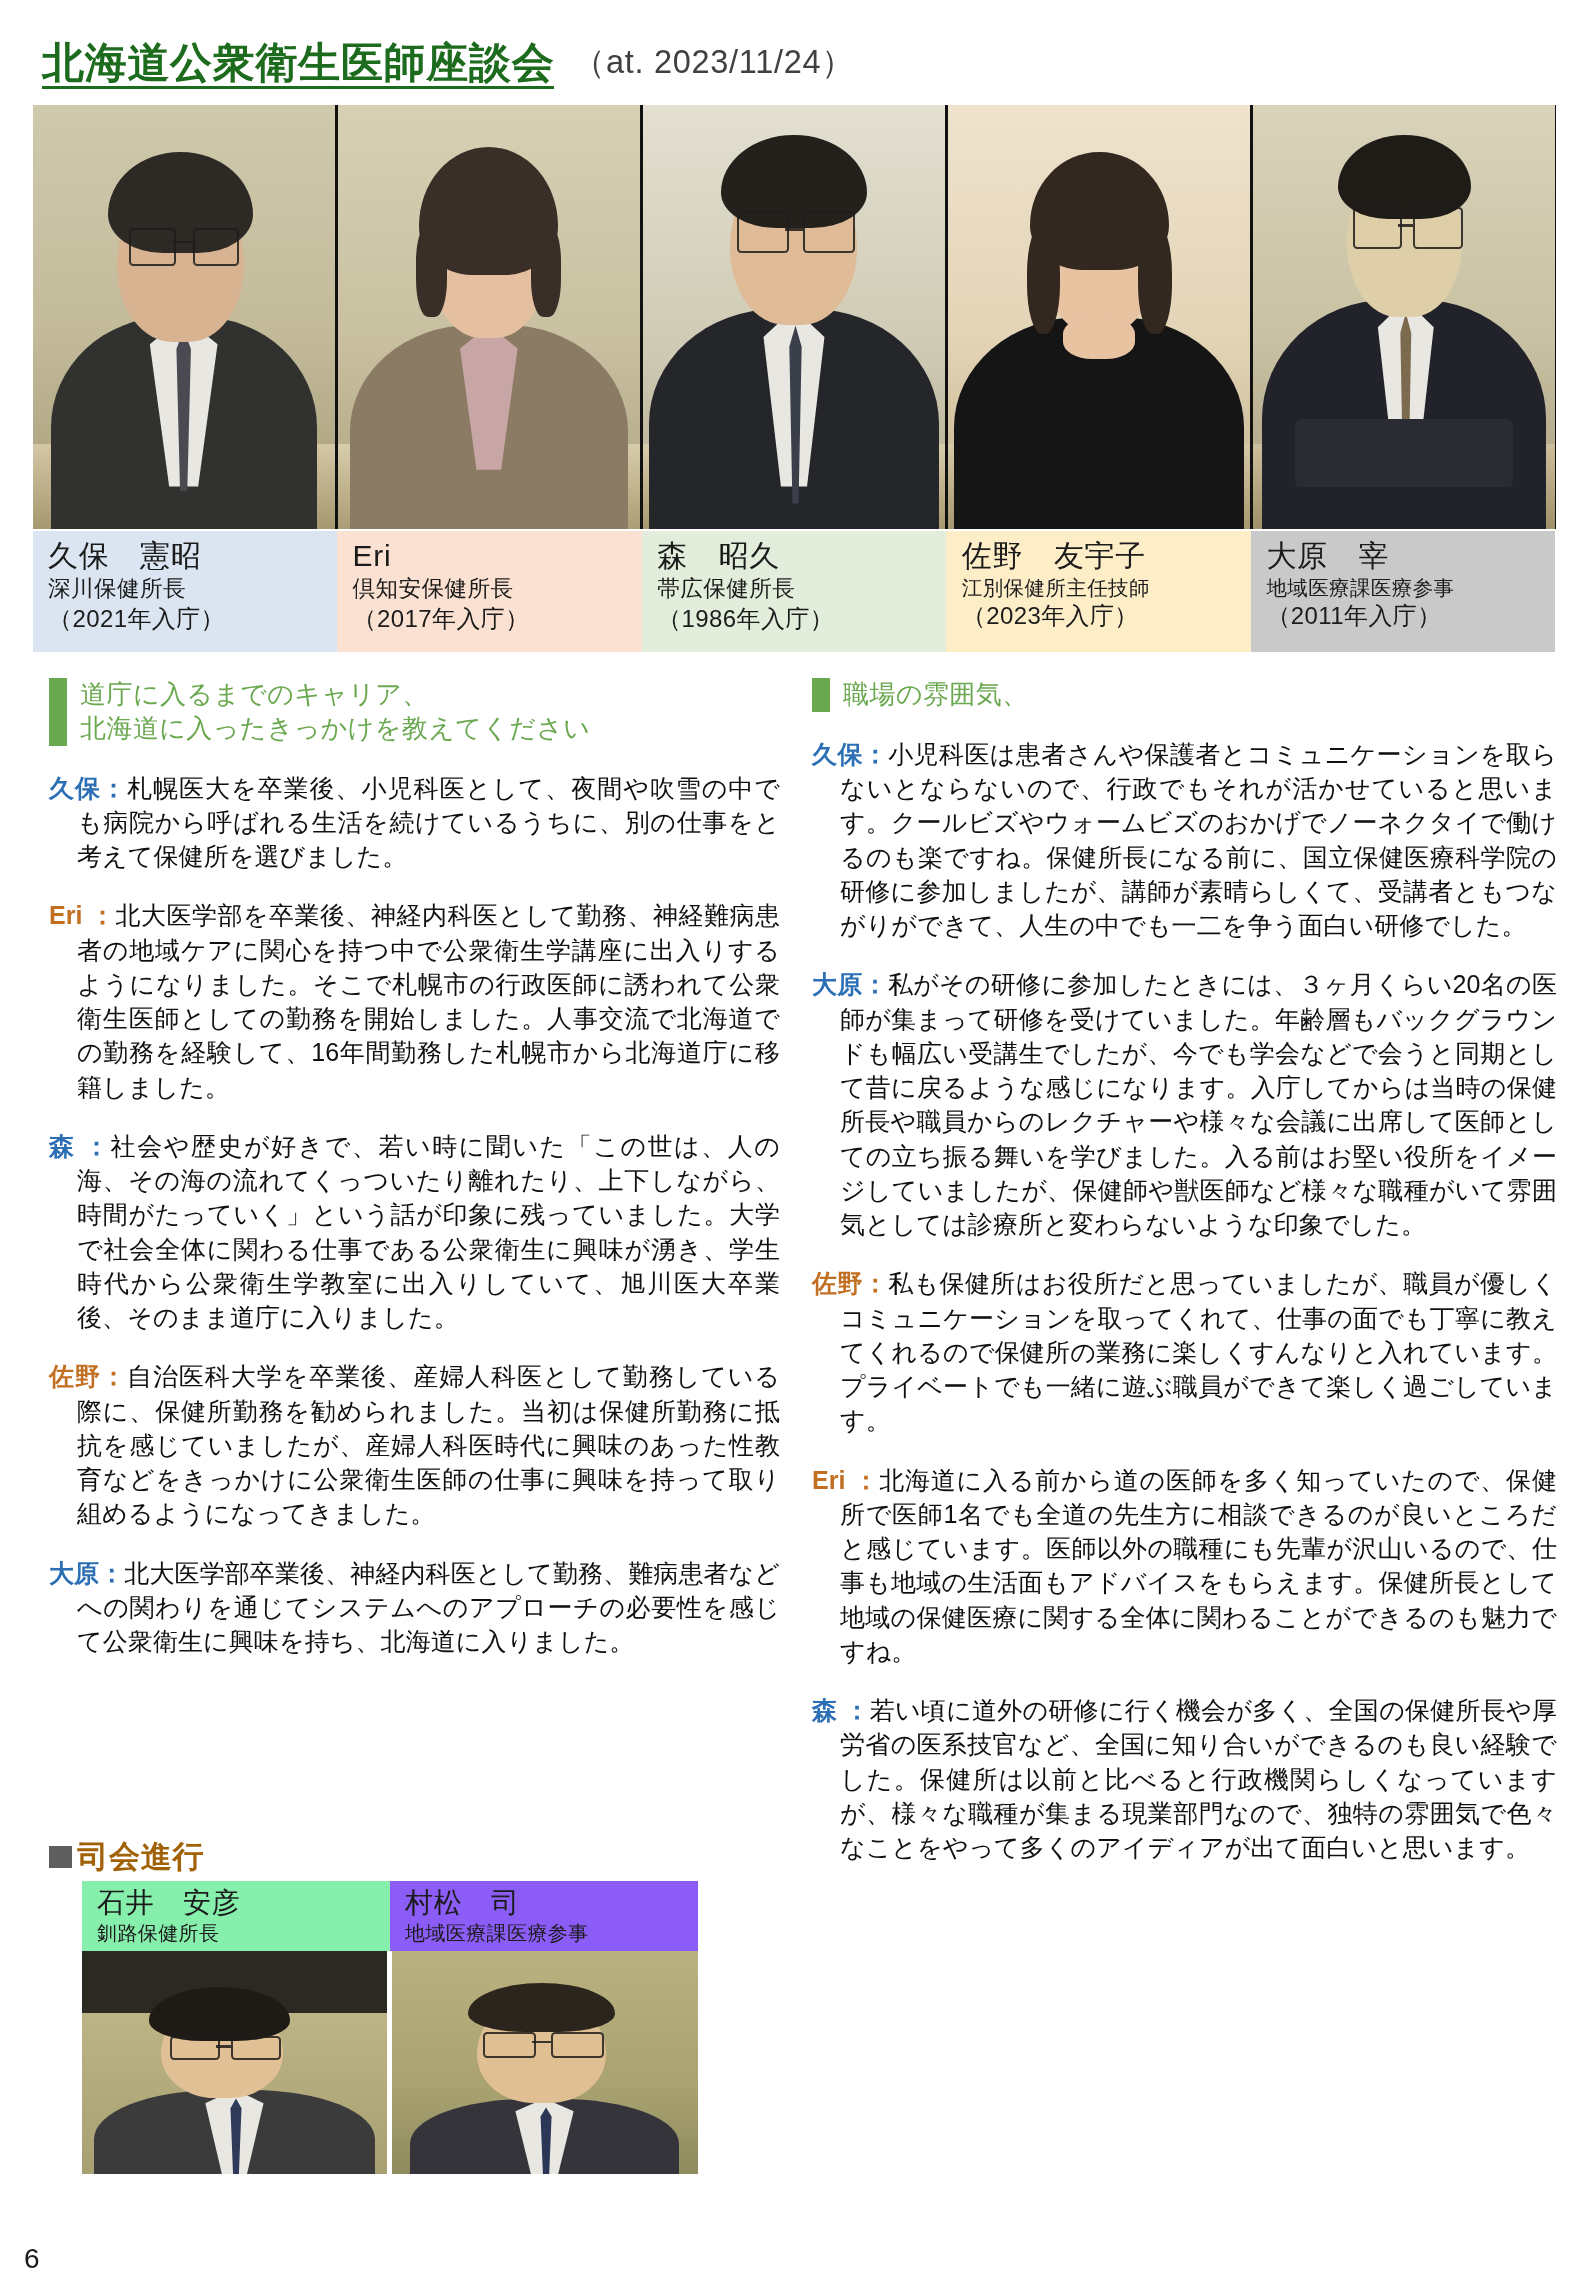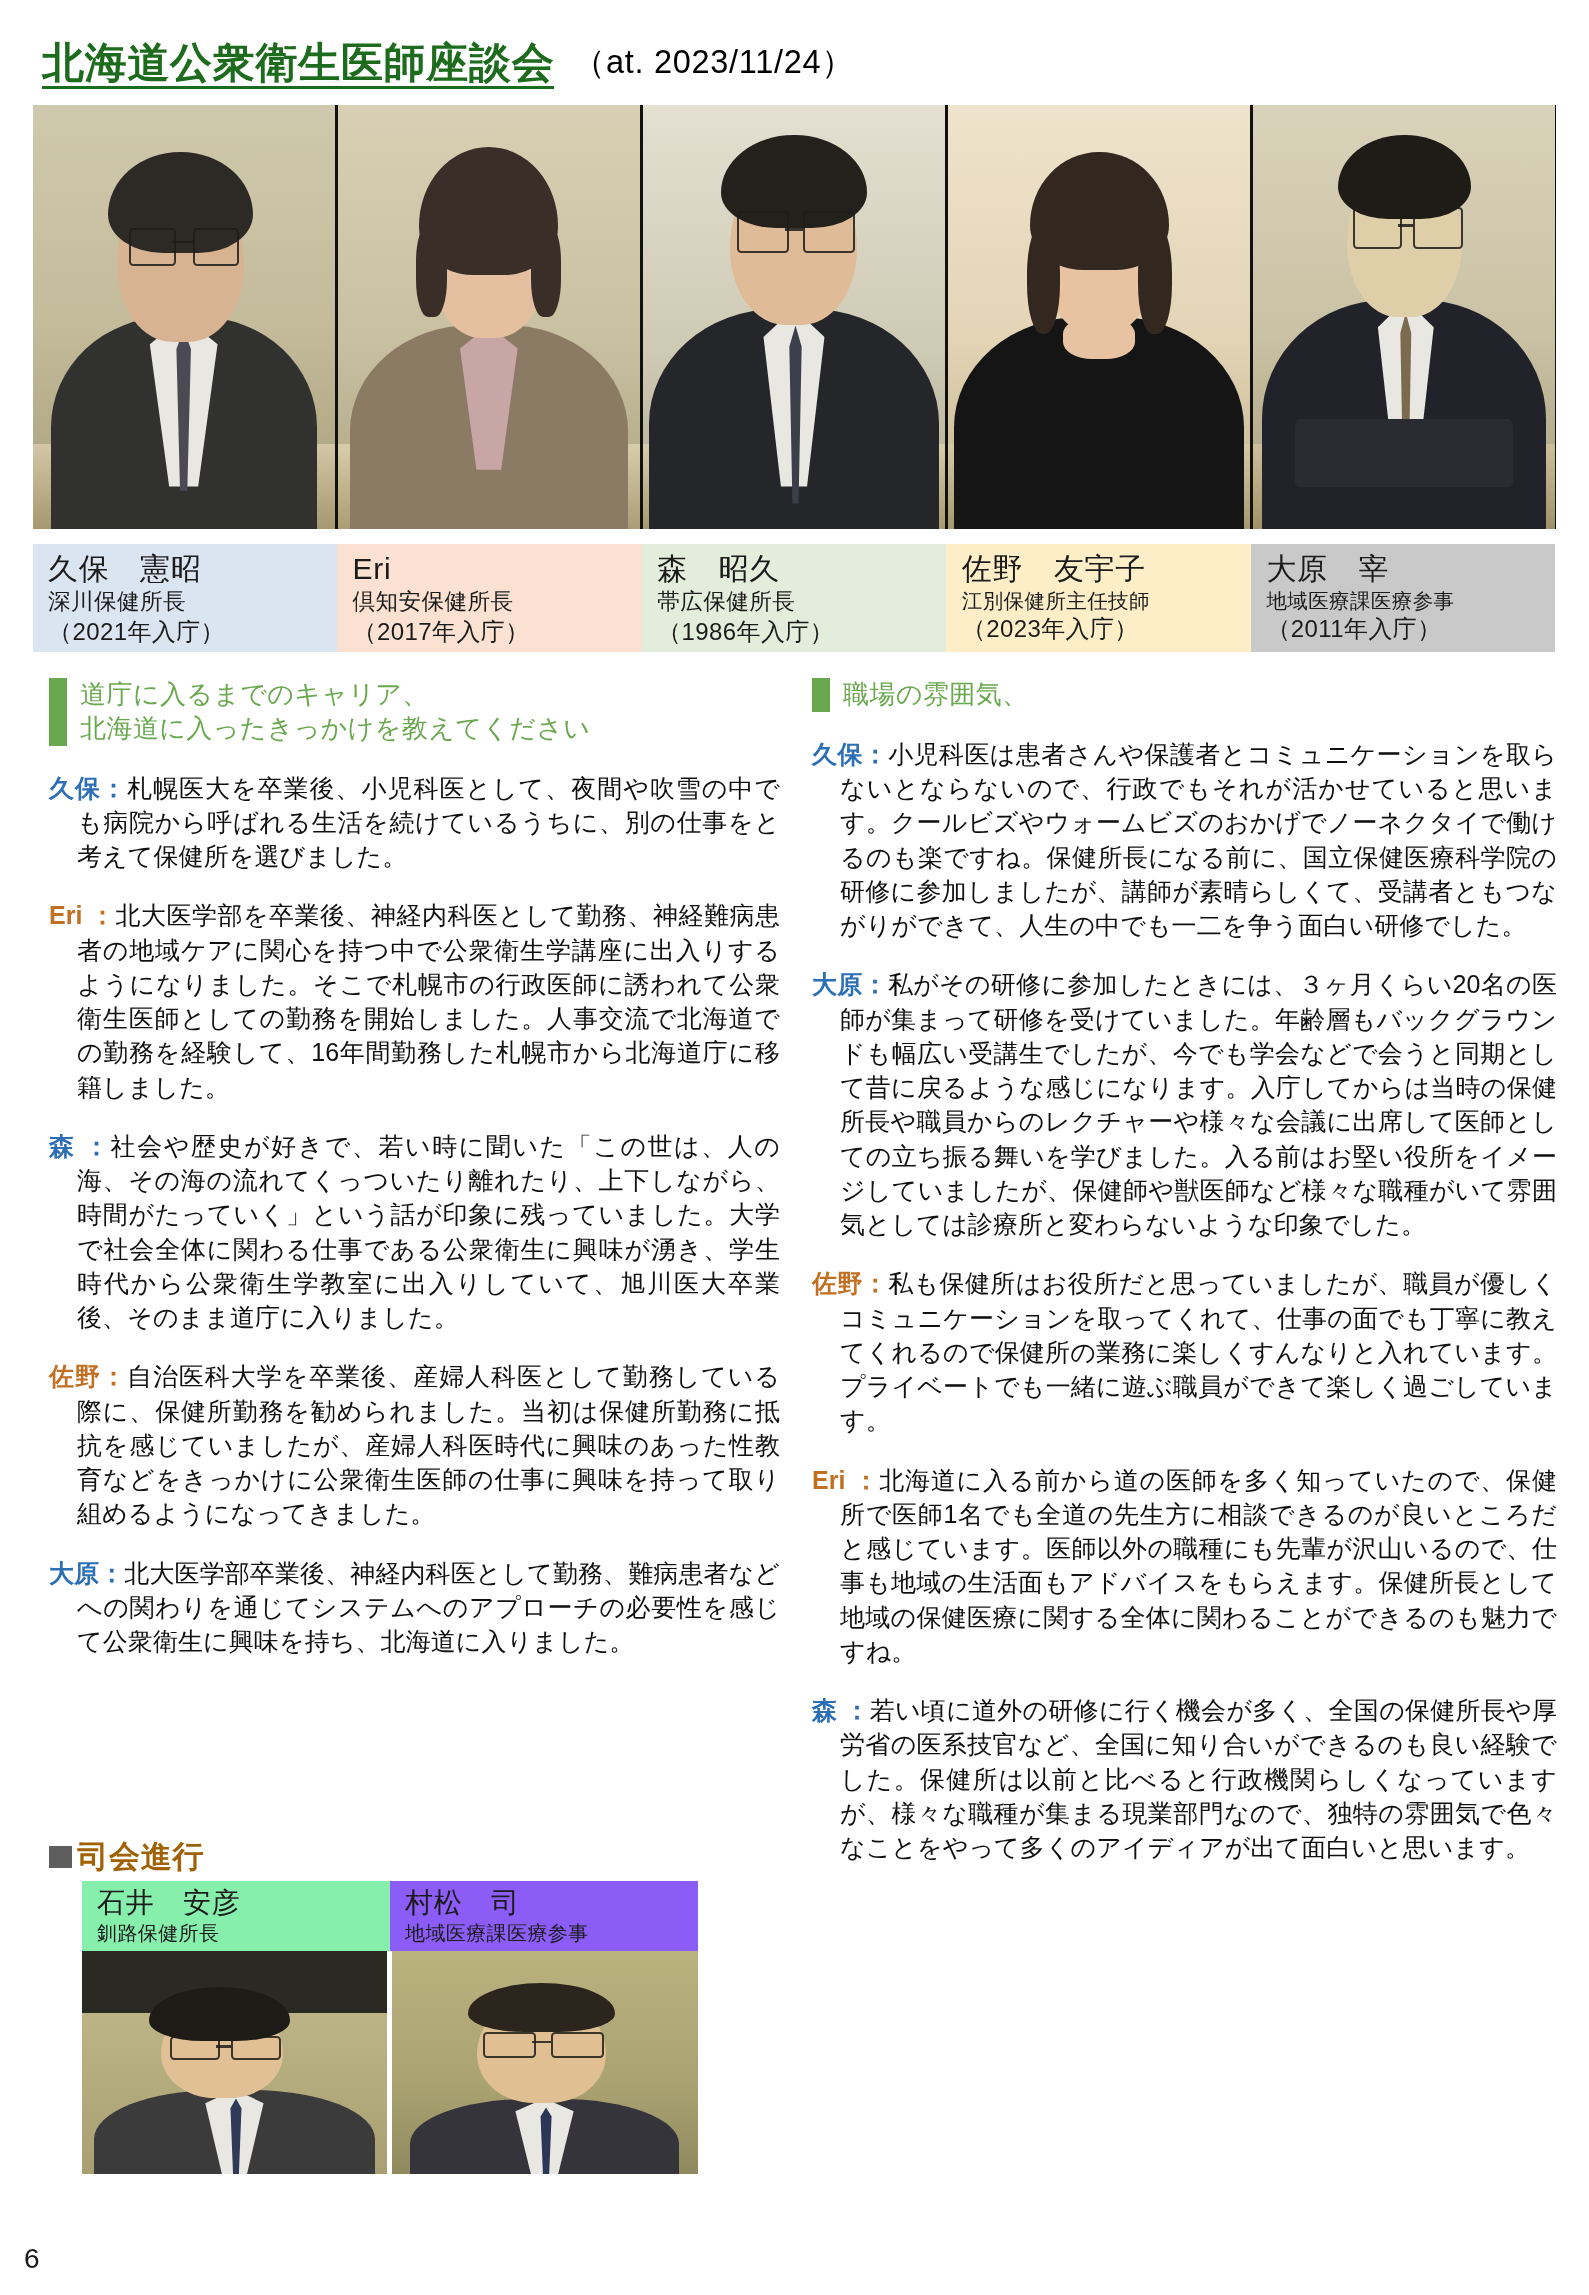--- a/index.html
+++ b/index.html
@@ -37,7 +37,7 @@
   }
   #header-date {
     font-size: 32.5px;
-    color: #000000;
+    color: #404040;
     margin-left: 18.4px;
     padding-bottom: 4.2px;
     letter-spacing: 0.7px;

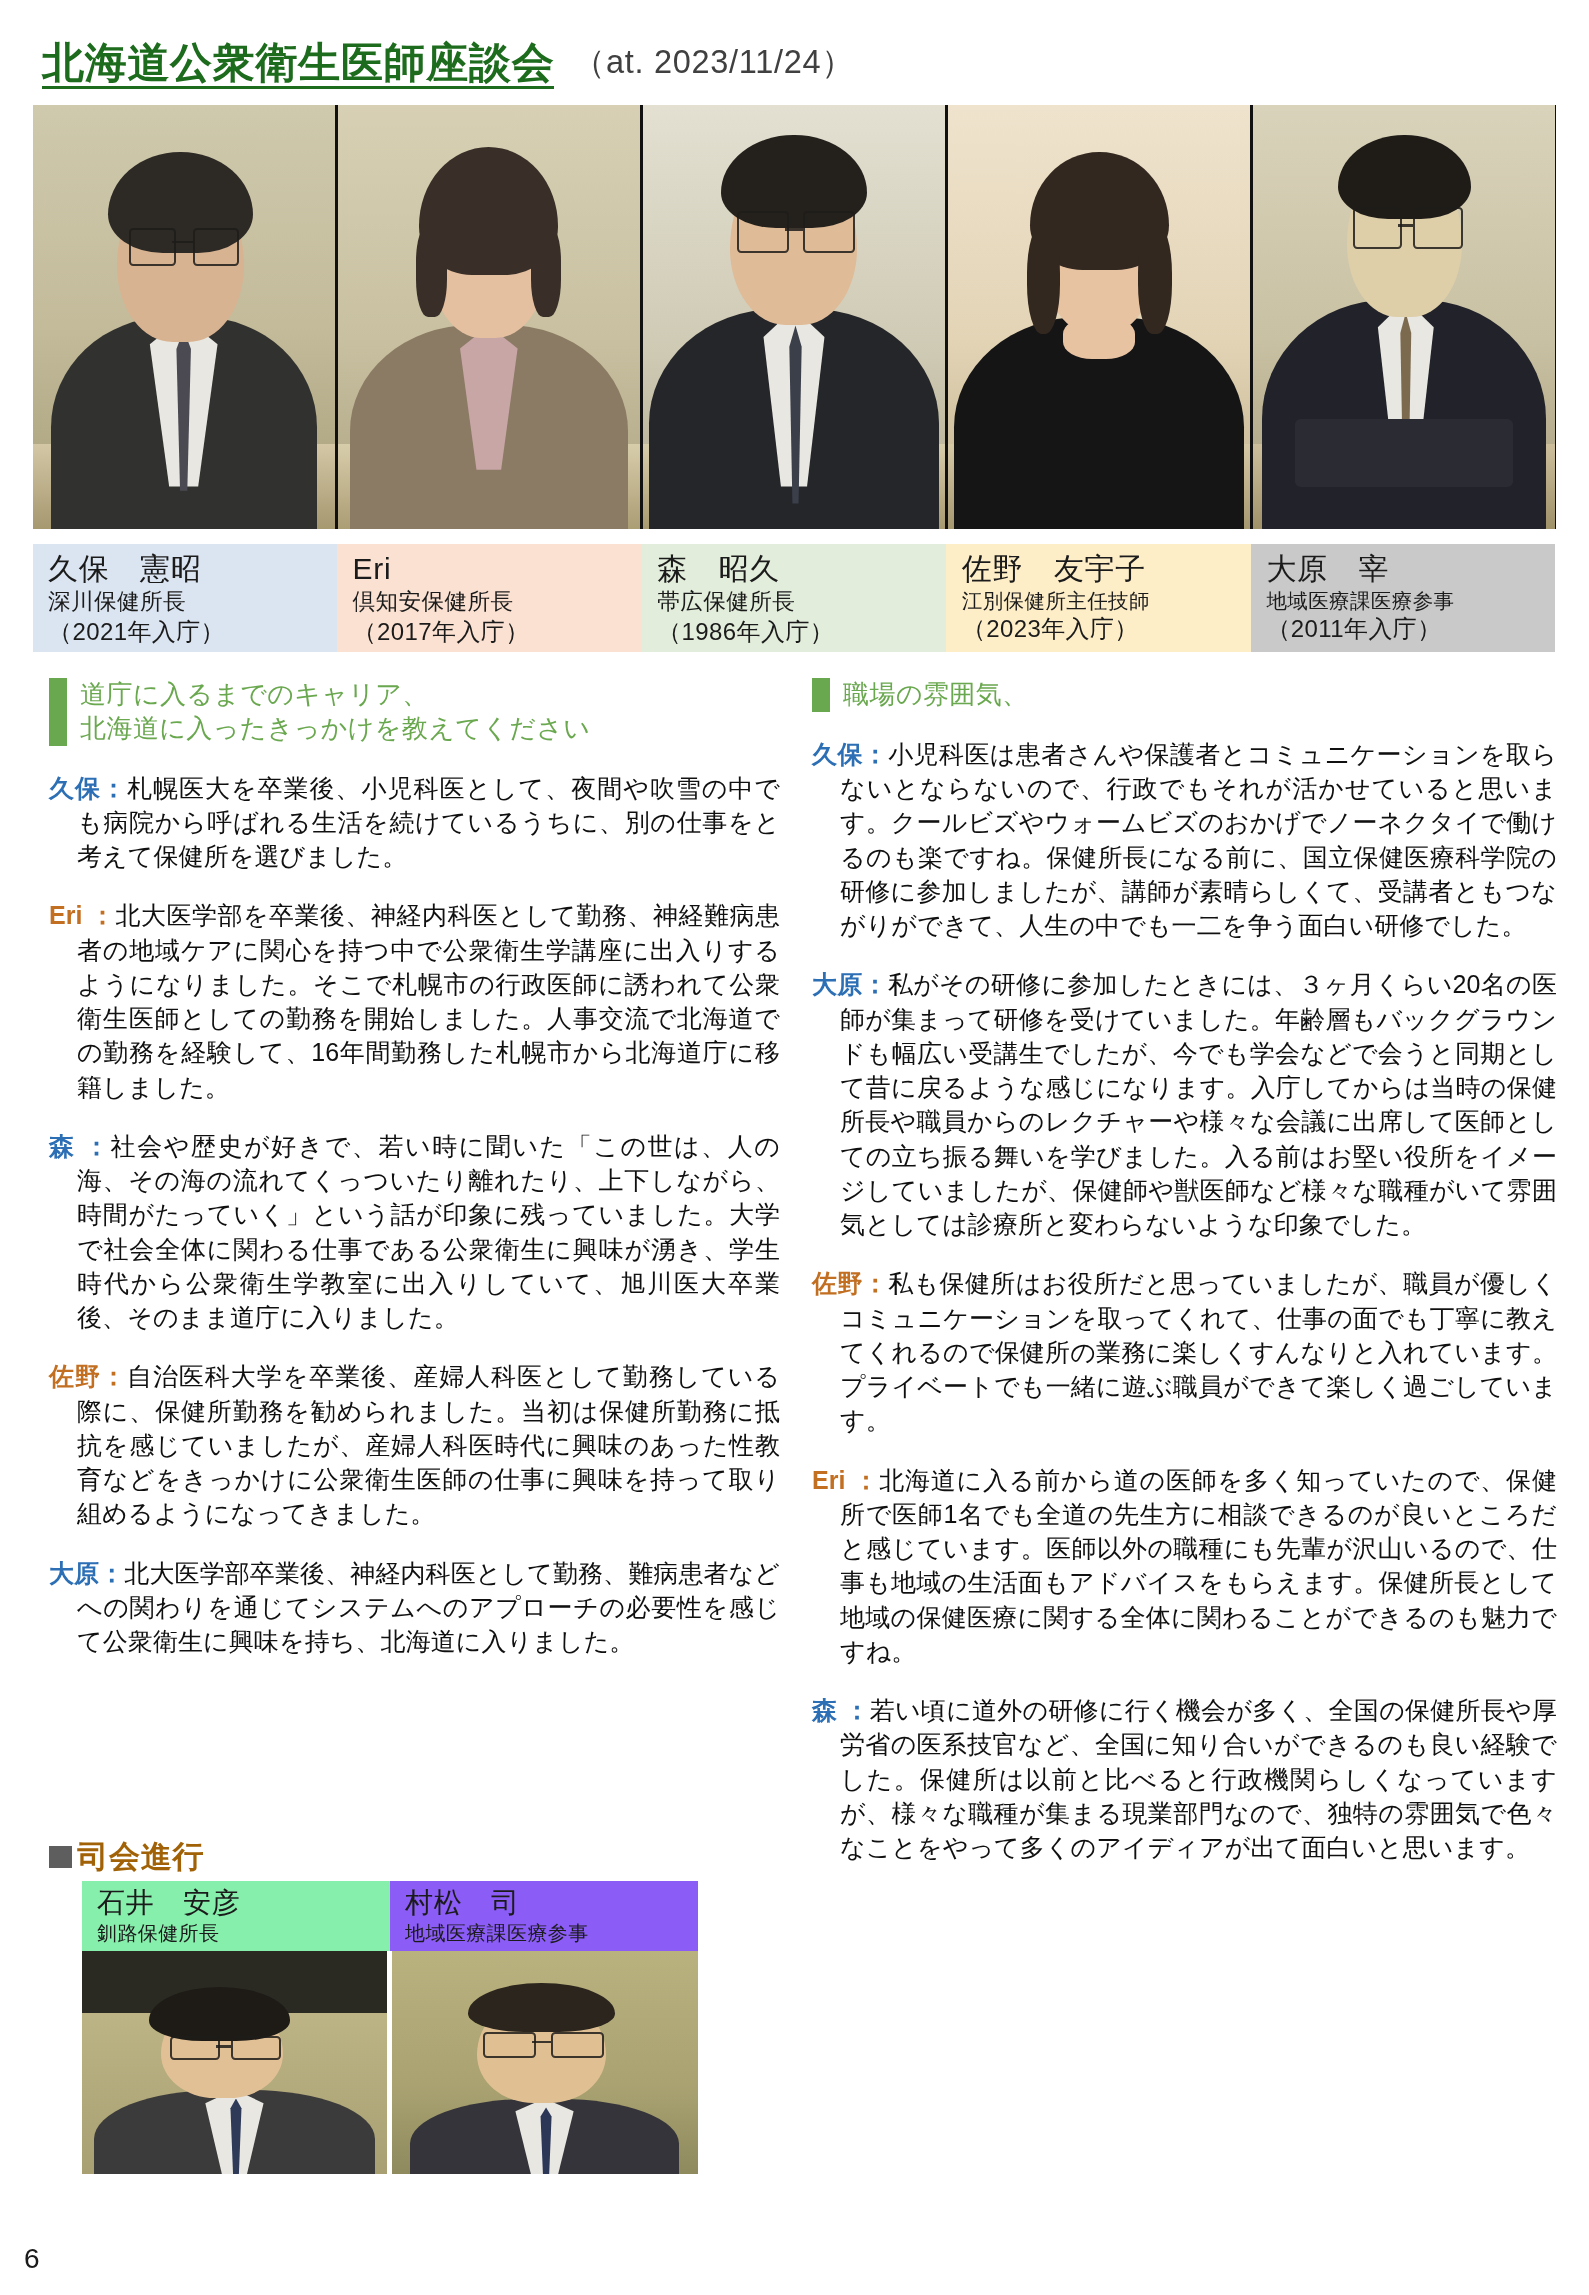--- a/index.html
+++ b/index.html
@@ -115,7 +115,6 @@
     flex: 1;
     padding: 7px 0 0 15.5px;
     box-sizing: border-box;
-    margin-top: 13px;
   }
   .nc-name {
     font-size: 30px;

